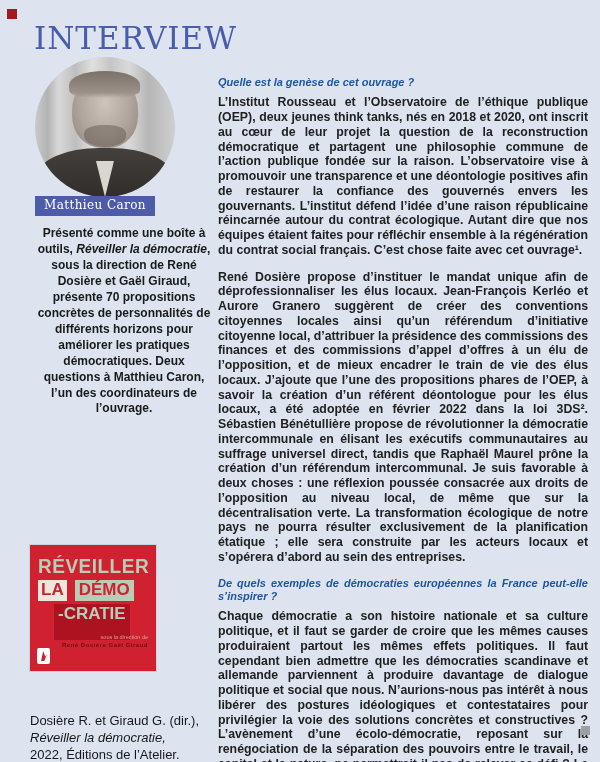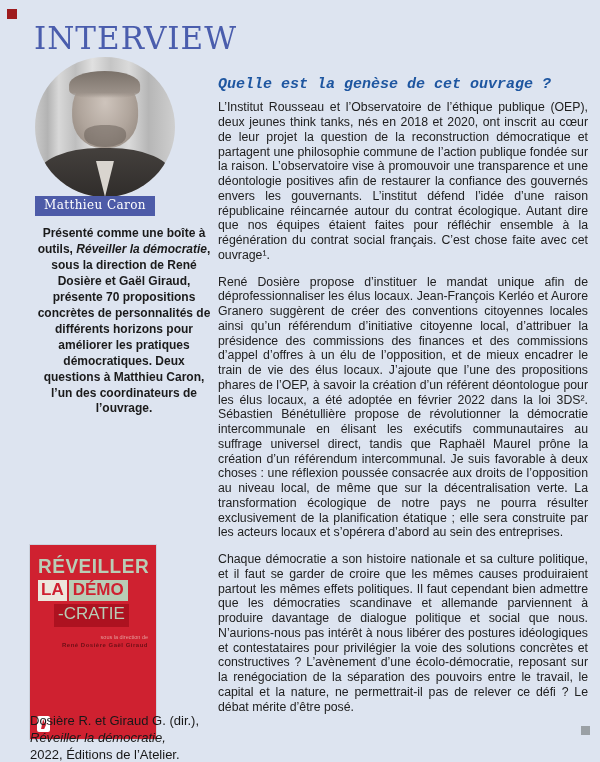--- a/index.html
+++ b/index.html
@@ -130,11 +130,10 @@
     position:absolute;left:218px;top:76px;width:370px;
   }
   .question{
-    font-size:15px;font-weight:bold;font-style:italic;
+    font-size:11px;font-weight:bold;font-style:italic;
     color:var(--question_blue);
     line-height:1.22;text-align:justify;
     margin-bottom:6px;
-    font-family:Liberation Mono, monospace;
   }
   .answer{
     font-size:12.3px;line-height:1.2;

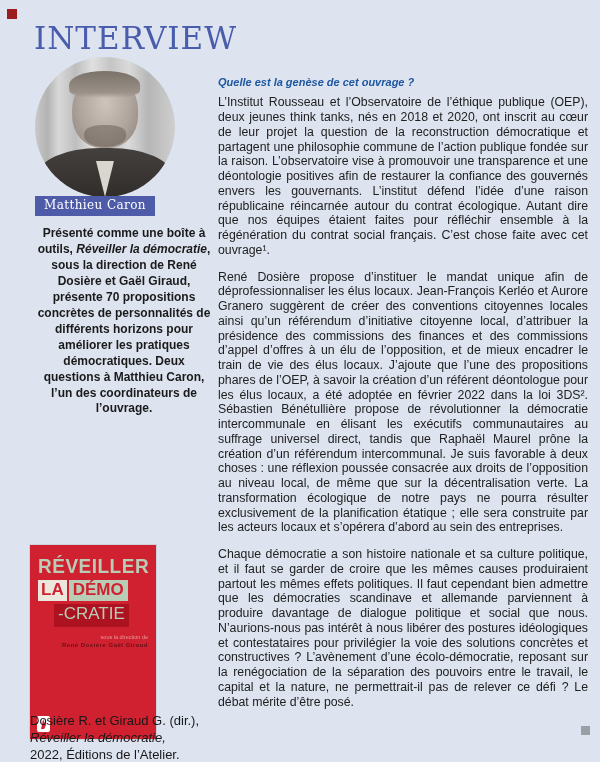--- a/index.html
+++ b/index.html
@@ -140,6 +140,7 @@
     text-align:justify;
     margin-bottom:12px;
     color:#212121;
+    font-weight:bold;
   }
   .end-mark{
     position:absolute;left:581px;top:726px;width:9px;height:9px;

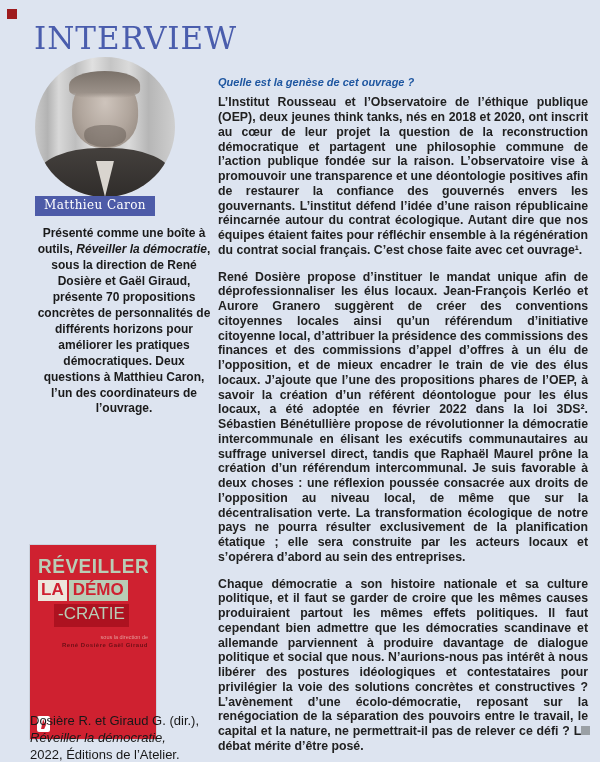--- a/index.html
+++ b/index.html
@@ -83,7 +83,7 @@
   }
   
   .book-cover{
-    position:absolute;left:30px;top:545px;width:126px;height:194px;
+    position:absolute;left:30px;top:545px;width:126px;height:126px;
     background:var(--cover_red);
     box-shadow:0 0 0 1px rgba(0,0,0,.08);
   }

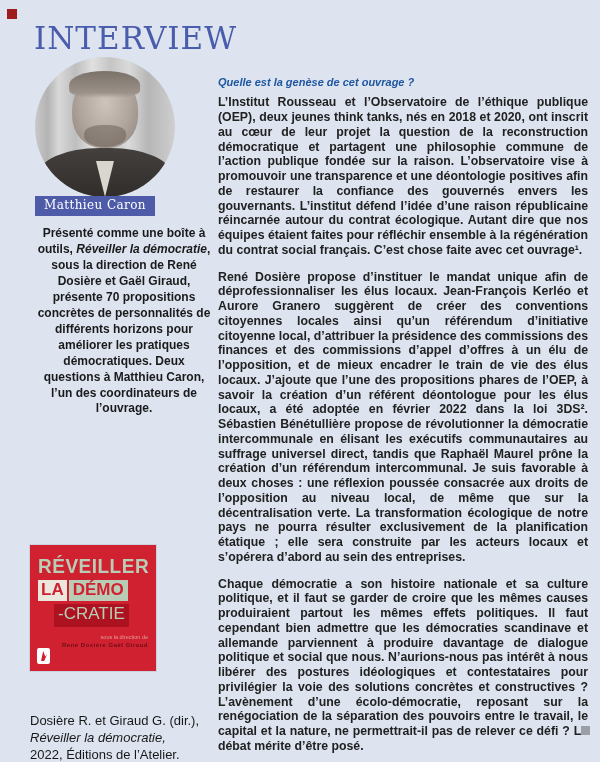--- a/index.html
+++ b/index.html
@@ -100,7 +100,7 @@
   }
   .cover-demo{
     background:var(--cover_green);color:var(--cover_red);
-    font-size:17px;font-weight:bold;padding:0 4px 1px 4px;margin-left:2px;
+    font-size:17px;font-weight:bold;padding:0 4px 1px 4px;margin-left:8px;
   }
   .cover-cratie{
     display:inline-block;margin:3px 0 0 24px;

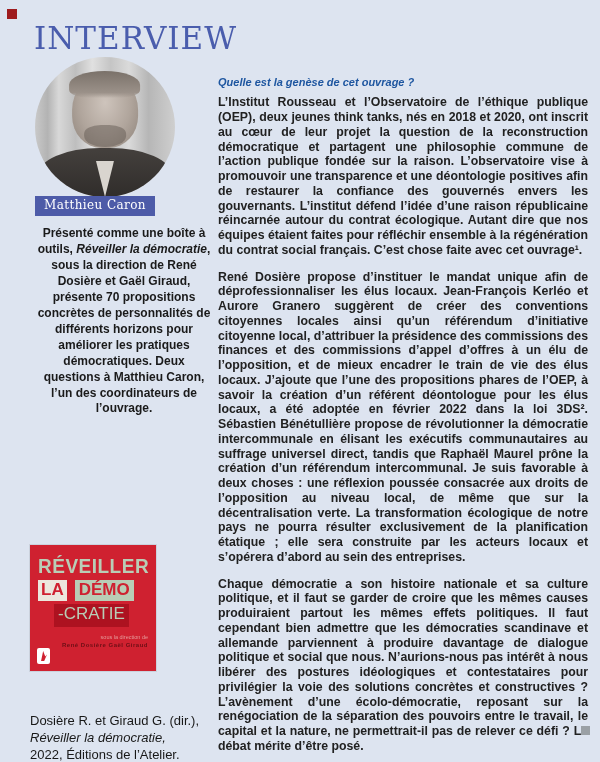--- a/index.html
+++ b/index.html
@@ -188,6 +188,7 @@
   <p class="question">Quelle est la genèse de cet ouvrage ?</p>
   <p class="answer">L’Institut Rousseau et l’Observatoire de l’éthique publique (OEP), deux jeunes think tanks, nés en 2018 et 2020, ont inscrit au cœur de leur projet la question de la reconstruction démocratique et partagent une philosophie commune de l’action publique fondée sur la raison. L’observatoire vise à promouvoir une transparence et une déontologie positives afin de restaurer la confiance des gouvernés envers les gouvernants. L’institut défend l’idée d’une raison républicaine réincarnée autour du contrat écologique. Autant dire que nos équipes étaient faites pour réfléchir ensemble à la régénération du contrat social français. C’est chose faite avec cet ouvrage¹.</p>
   <p class="answer">René Dosière propose d’instituer le mandat unique afin de déprofessionnaliser les élus locaux. Jean-François Kerléo et Aurore Granero suggèrent de créer des conventions citoyennes locales ainsi qu’un référendum d’initiative citoyenne local, d’attribuer la présidence des commissions des finances et des commissions d’appel d’offres à un élu de l’opposition, et de mieux encadrer le train de vie des élus locaux. J’ajoute que l’une des propositions phares de l’OEP, à savoir la création d’un référent déontologue pour les élus locaux, a été adoptée en février 2022 dans la loi 3DS². Sébastien Bénétullière propose de révolutionner la démocratie intercommunale en élisant les exécutifs communautaires au suffrage universel direct, tandis que Raphaël Maurel prône la création d’un référendum intercommunal. Je suis favorable à deux choses : une réflexion poussée consacrée aux droits de l’opposition au niveau local, de même que sur la décentralisation verte. La transformation écologique de notre pays ne pourra résulter exclusivement de la planification étatique ; elle sera construite par les acteurs locaux et s’opérera d’abord au sein des entreprises.</p>
+  <p class="question">De quels exemples de démocraties européennes la France peut-elle s’inspirer ?</p>
   <p class="answer">Chaque démocratie a son histoire nationale et sa culture politique, et il faut se garder de croire que les mêmes causes produiraient partout les mêmes effets politiques. Il faut cependant bien admettre que les démocraties scandinave et allemande parviennent à produire davantage de dialogue politique et social que nous. N’aurions-nous pas intérêt à nous libérer des postures idéologiques et contestataires pour privilégier la voie des solutions concrètes et constructives ? L’avènement d’une écolo-démocratie, reposant sur la renégociation de la séparation des pouvoirs entre le travail, le capital et la nature, ne permettrait-il pas de relever ce défi ? Le débat mérite d’être posé.</p>
 </div>
 

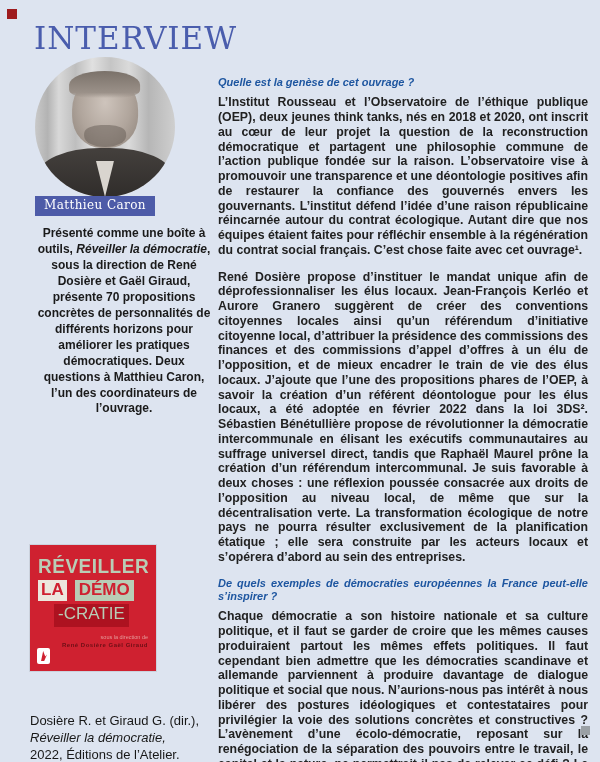--- a/index.html
+++ b/index.html
@@ -105,7 +105,7 @@
   .cover-cratie{
     display:inline-block;margin:3px 0 0 24px;
     background:var(--cover_dark_red);color:var(--cover_green);
-    font-size:17px;font-weight:normal;padding:0 4px 3px 4px;
+    font-size:17px;font-weight:bold;padding:0 4px 16px 4px;
   }
   .cover-credits{
     position:absolute;right:8px;top:88px;text-align:right;line-height:1.5;

